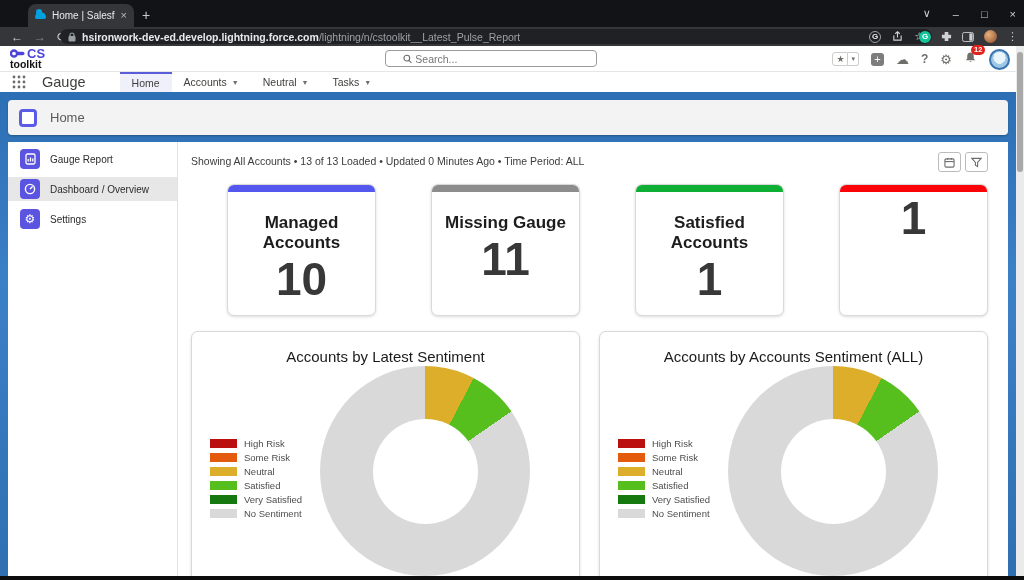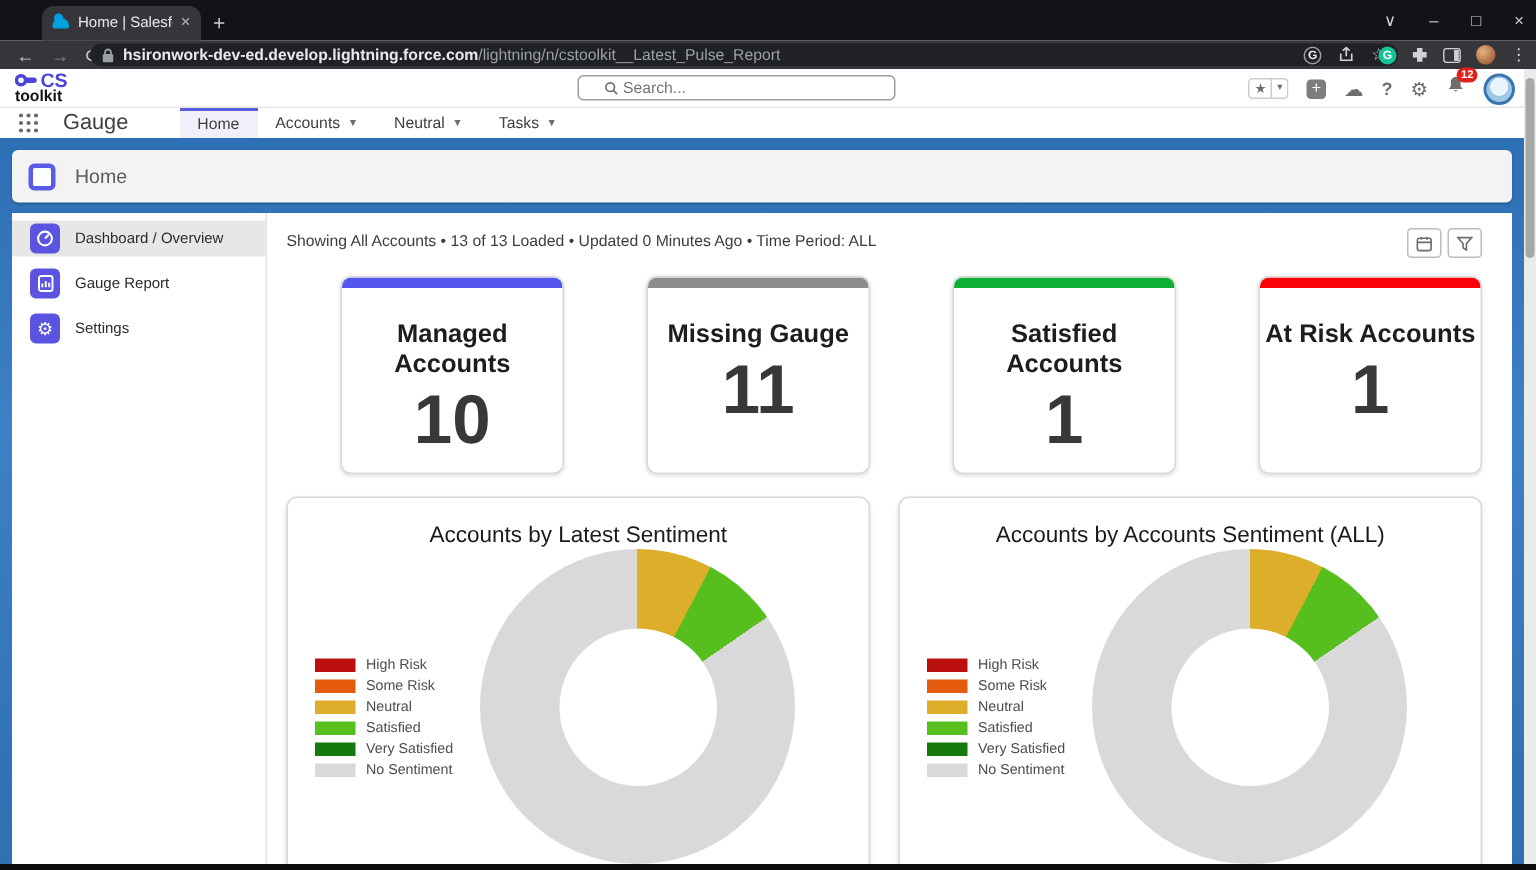--- a/index.html
+++ b/index.html
@@ -240,15 +240,6 @@
     <div class="content">
 
       <div class="side">
-        <div class="side-item selected">
-          <span class="side-ic">
-            <svg width="12" height="12" viewBox="0 0 12 12">
-                <circle cx="6" cy="6" r="4.6" fill="none" stroke="#fff" stroke-width="1.4"></circle>
-                <line x1="6" y1="6" x2="8.6" y2="3.4" stroke="#fff" stroke-width="1.4"></line>
-              </svg>
-          </span>
-          <span class="side-label">Dashboard / Overview</span>
-        </div>
         <div class="side-item">
           <span class="side-ic">
             <svg width="11" height="12" viewBox="0 0 11 12">
@@ -259,6 +250,15 @@
               </svg>
           </span>
           <span class="side-label">Gauge Report</span>
+        </div>
+        <div class="side-item selected">
+          <span class="side-ic">
+            <svg width="12" height="12" viewBox="0 0 12 12">
+                <circle cx="6" cy="6" r="4.6" fill="none" stroke="#fff" stroke-width="1.4"></circle>
+                <line x1="6" y1="6" x2="8.6" y2="3.4" stroke="#fff" stroke-width="1.4"></line>
+              </svg>
+          </span>
+          <span class="side-label">Dashboard / Overview</span>
         </div>
         <div class="side-item">
           <span class="side-ic" style="color:#fff;font-size:12px;">⚙</span>

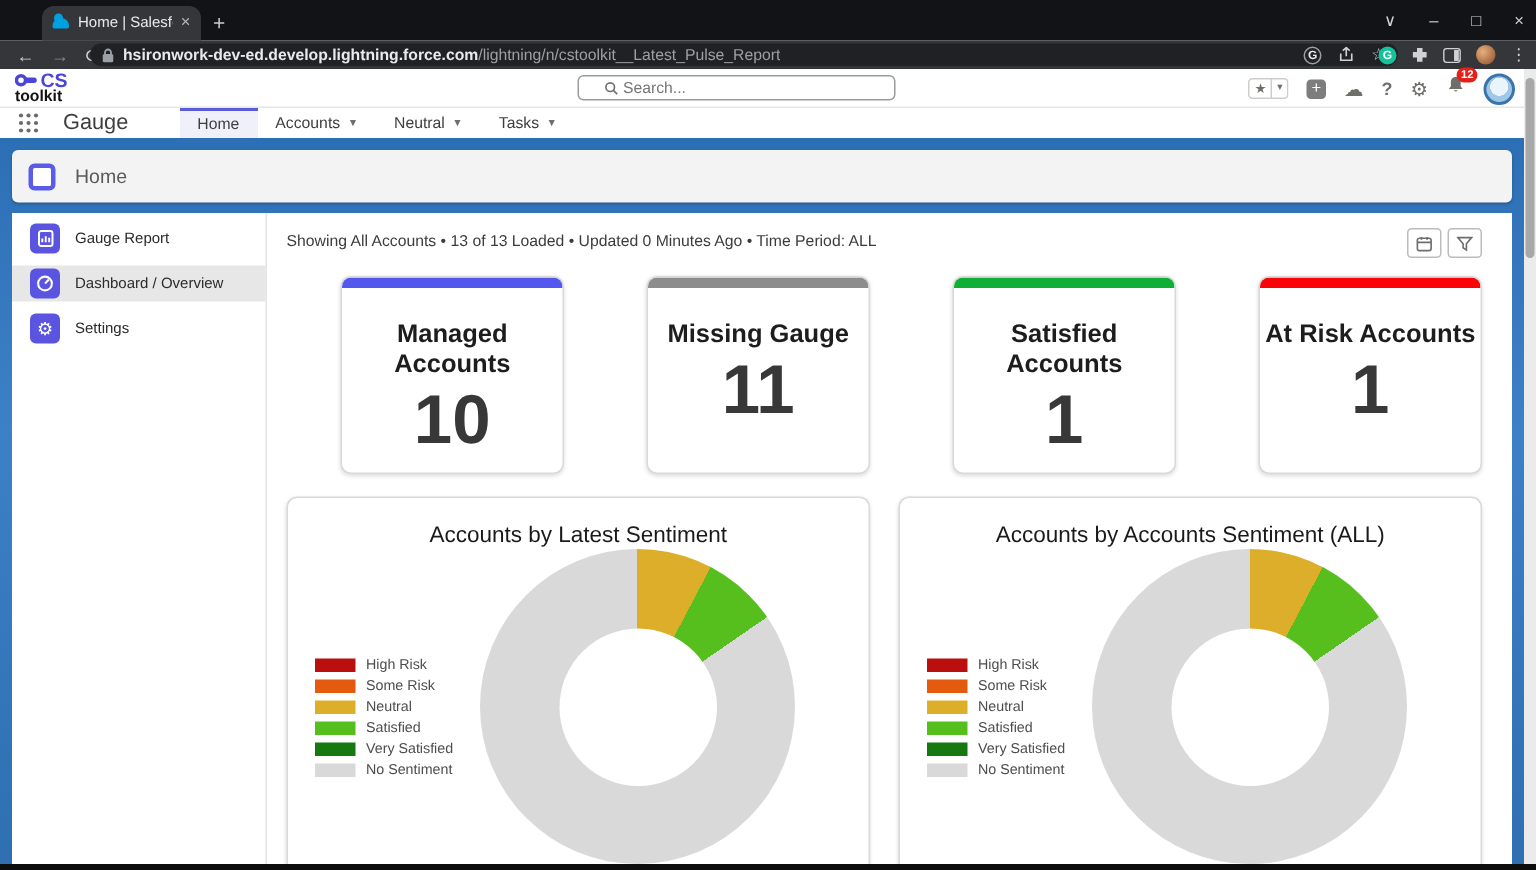--- a/index.html
+++ b/index.html
@@ -304,7 +304,6 @@
           </div>
           <div class="stat-card">
             <div class="stat-accent" style="background: rgb(251, 4, 9);"></div>
-            <div class="stat-label">At Risk Accounts</div>
             <div class="stat-value">1</div>
           </div>
         </div>

